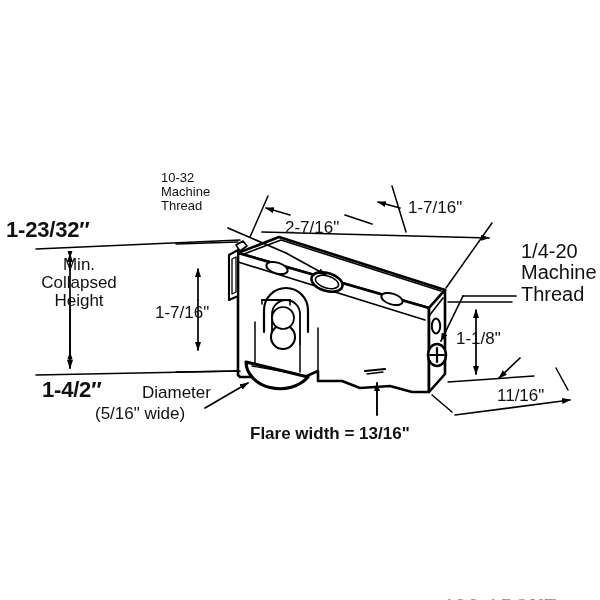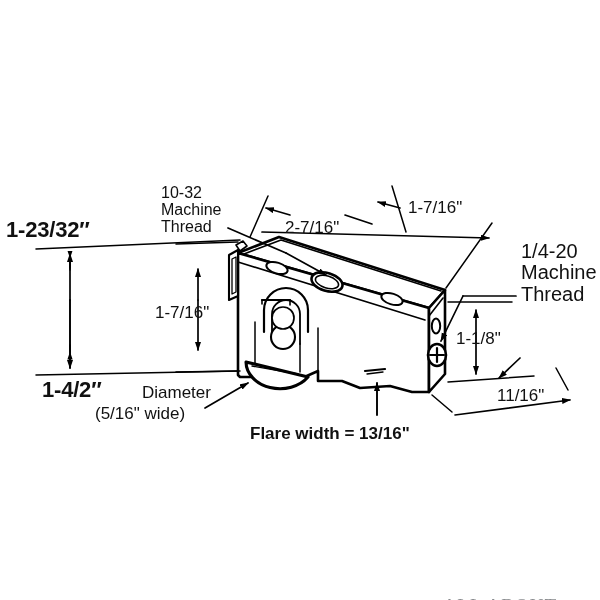--- a/index.html
+++ b/index.html
@@ -49,7 +49,7 @@
   #lbl-diameter-word        { font-size: 17px; }
   #lbl-diameter-width       { font-size: 17px; }
   #lbl-dim-1716-left        { font-size: 17px; }
-  #lbl-thread-1032          { font-size: 16px; margin-top: 13px; }
+  #lbl-thread-1032          { font-size: 13px; }
   #lbl-dim-2716             { font-size: 17px; }
   #lbl-dim-1716-top         { font-size: 17px; }
   #lbl-thread-1420          { font-size: 20px; }

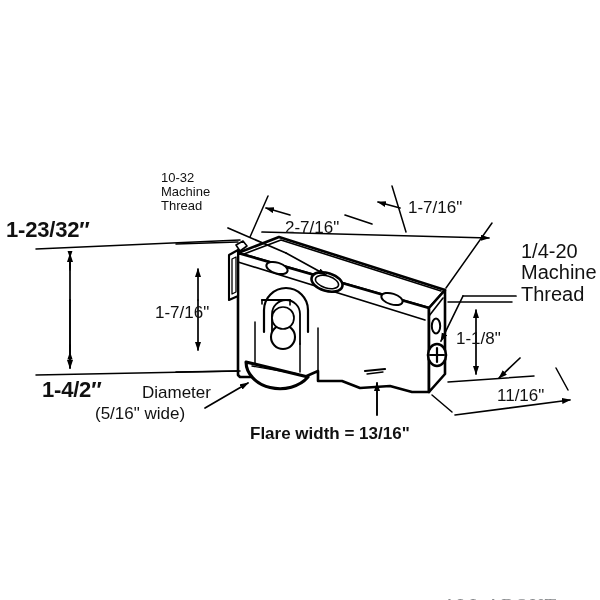--- a/index.html
+++ b/index.html
@@ -259,6 +259,9 @@
 
   <div class="lbl heavy" id="lbl-dim-collapsed" style="left:6px; top:218px;">1-23/32″</div>
 
+  <div class="lbl" id="lbl-min-collapsed-height" style="left:22px; top:256px; width:114px;">Min.
+Collapsed
+Height</div>
 
   <div class="lbl" id="lbl-dim-1716-left" style="left:155px; top:304px;">1-7/16"</div>
 

